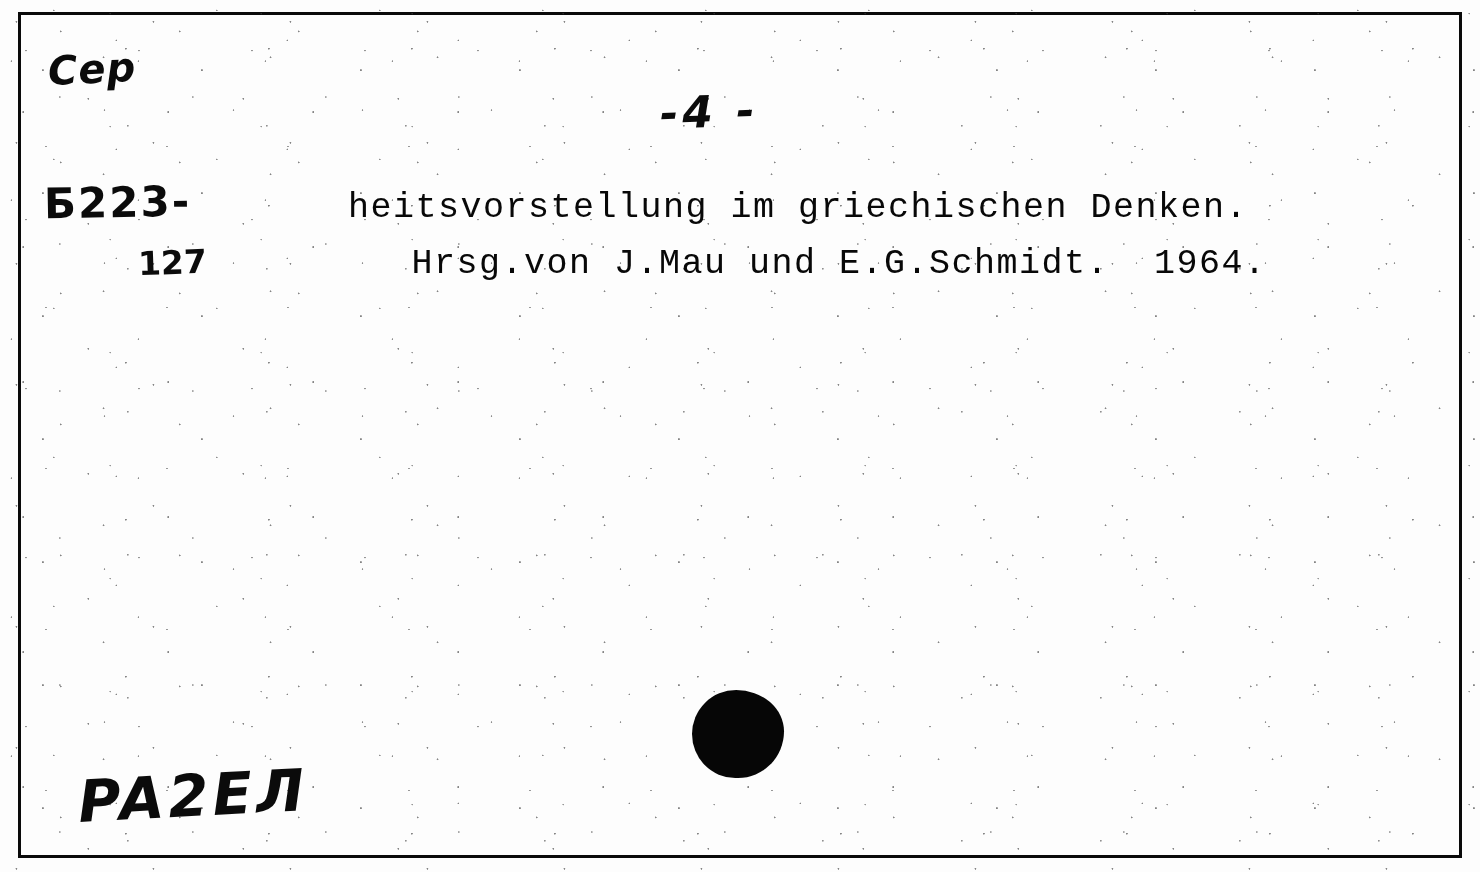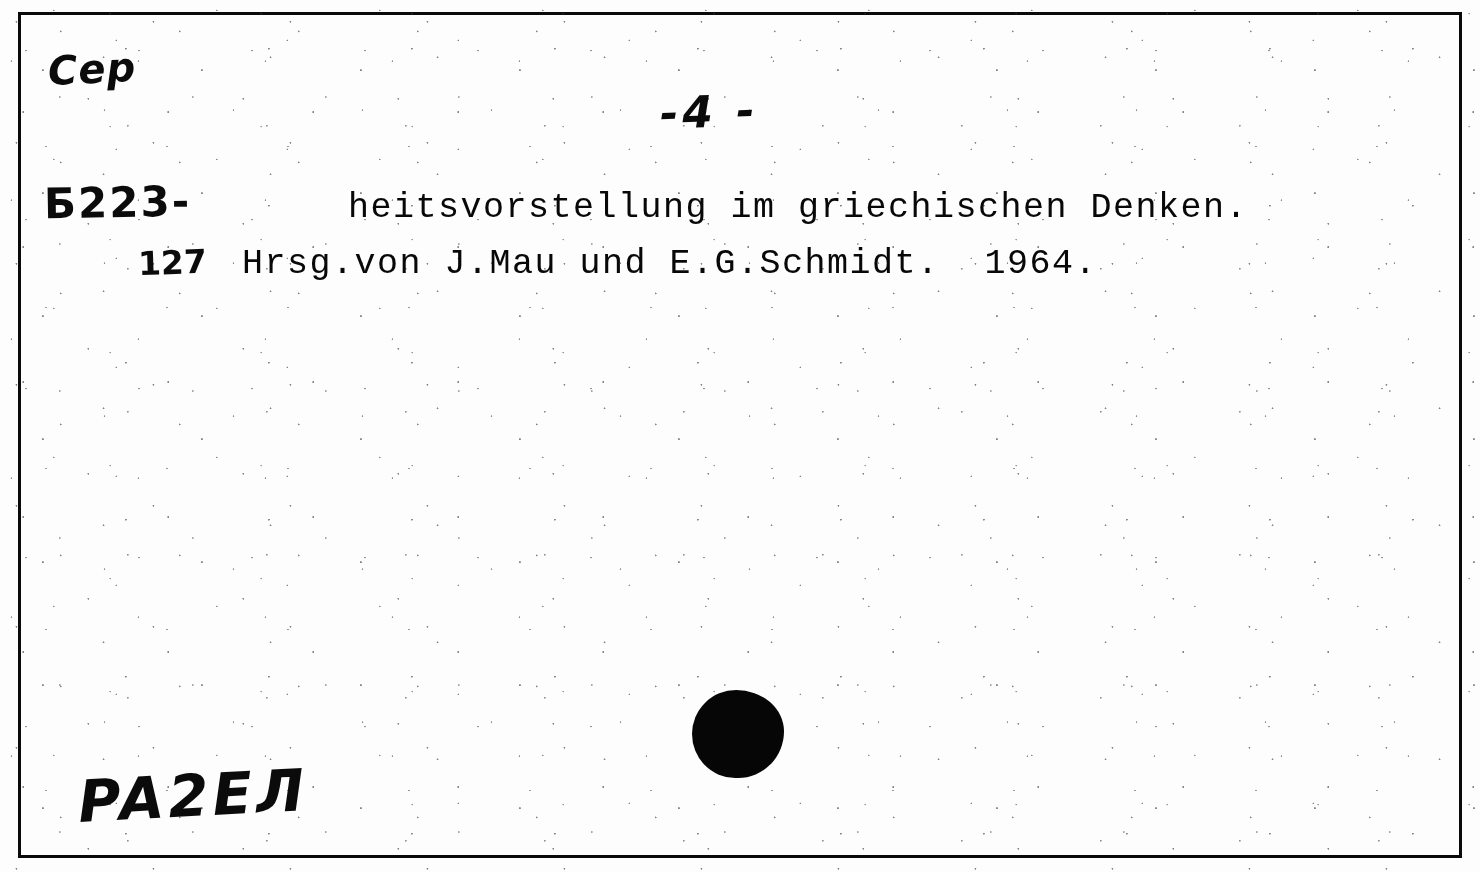--- a/index.html
+++ b/index.html
@@ -121,7 +121,7 @@
     white-space: pre;
   }
   #typed-line-2 { margin-left: -76px; text-align: center; }
-  #typed-line-3 { margin-left: 6px; }
+  #typed-line-3 { margin-left: 6px; text-align: center; }
   
   #ink-blot {
     position: absolute;

